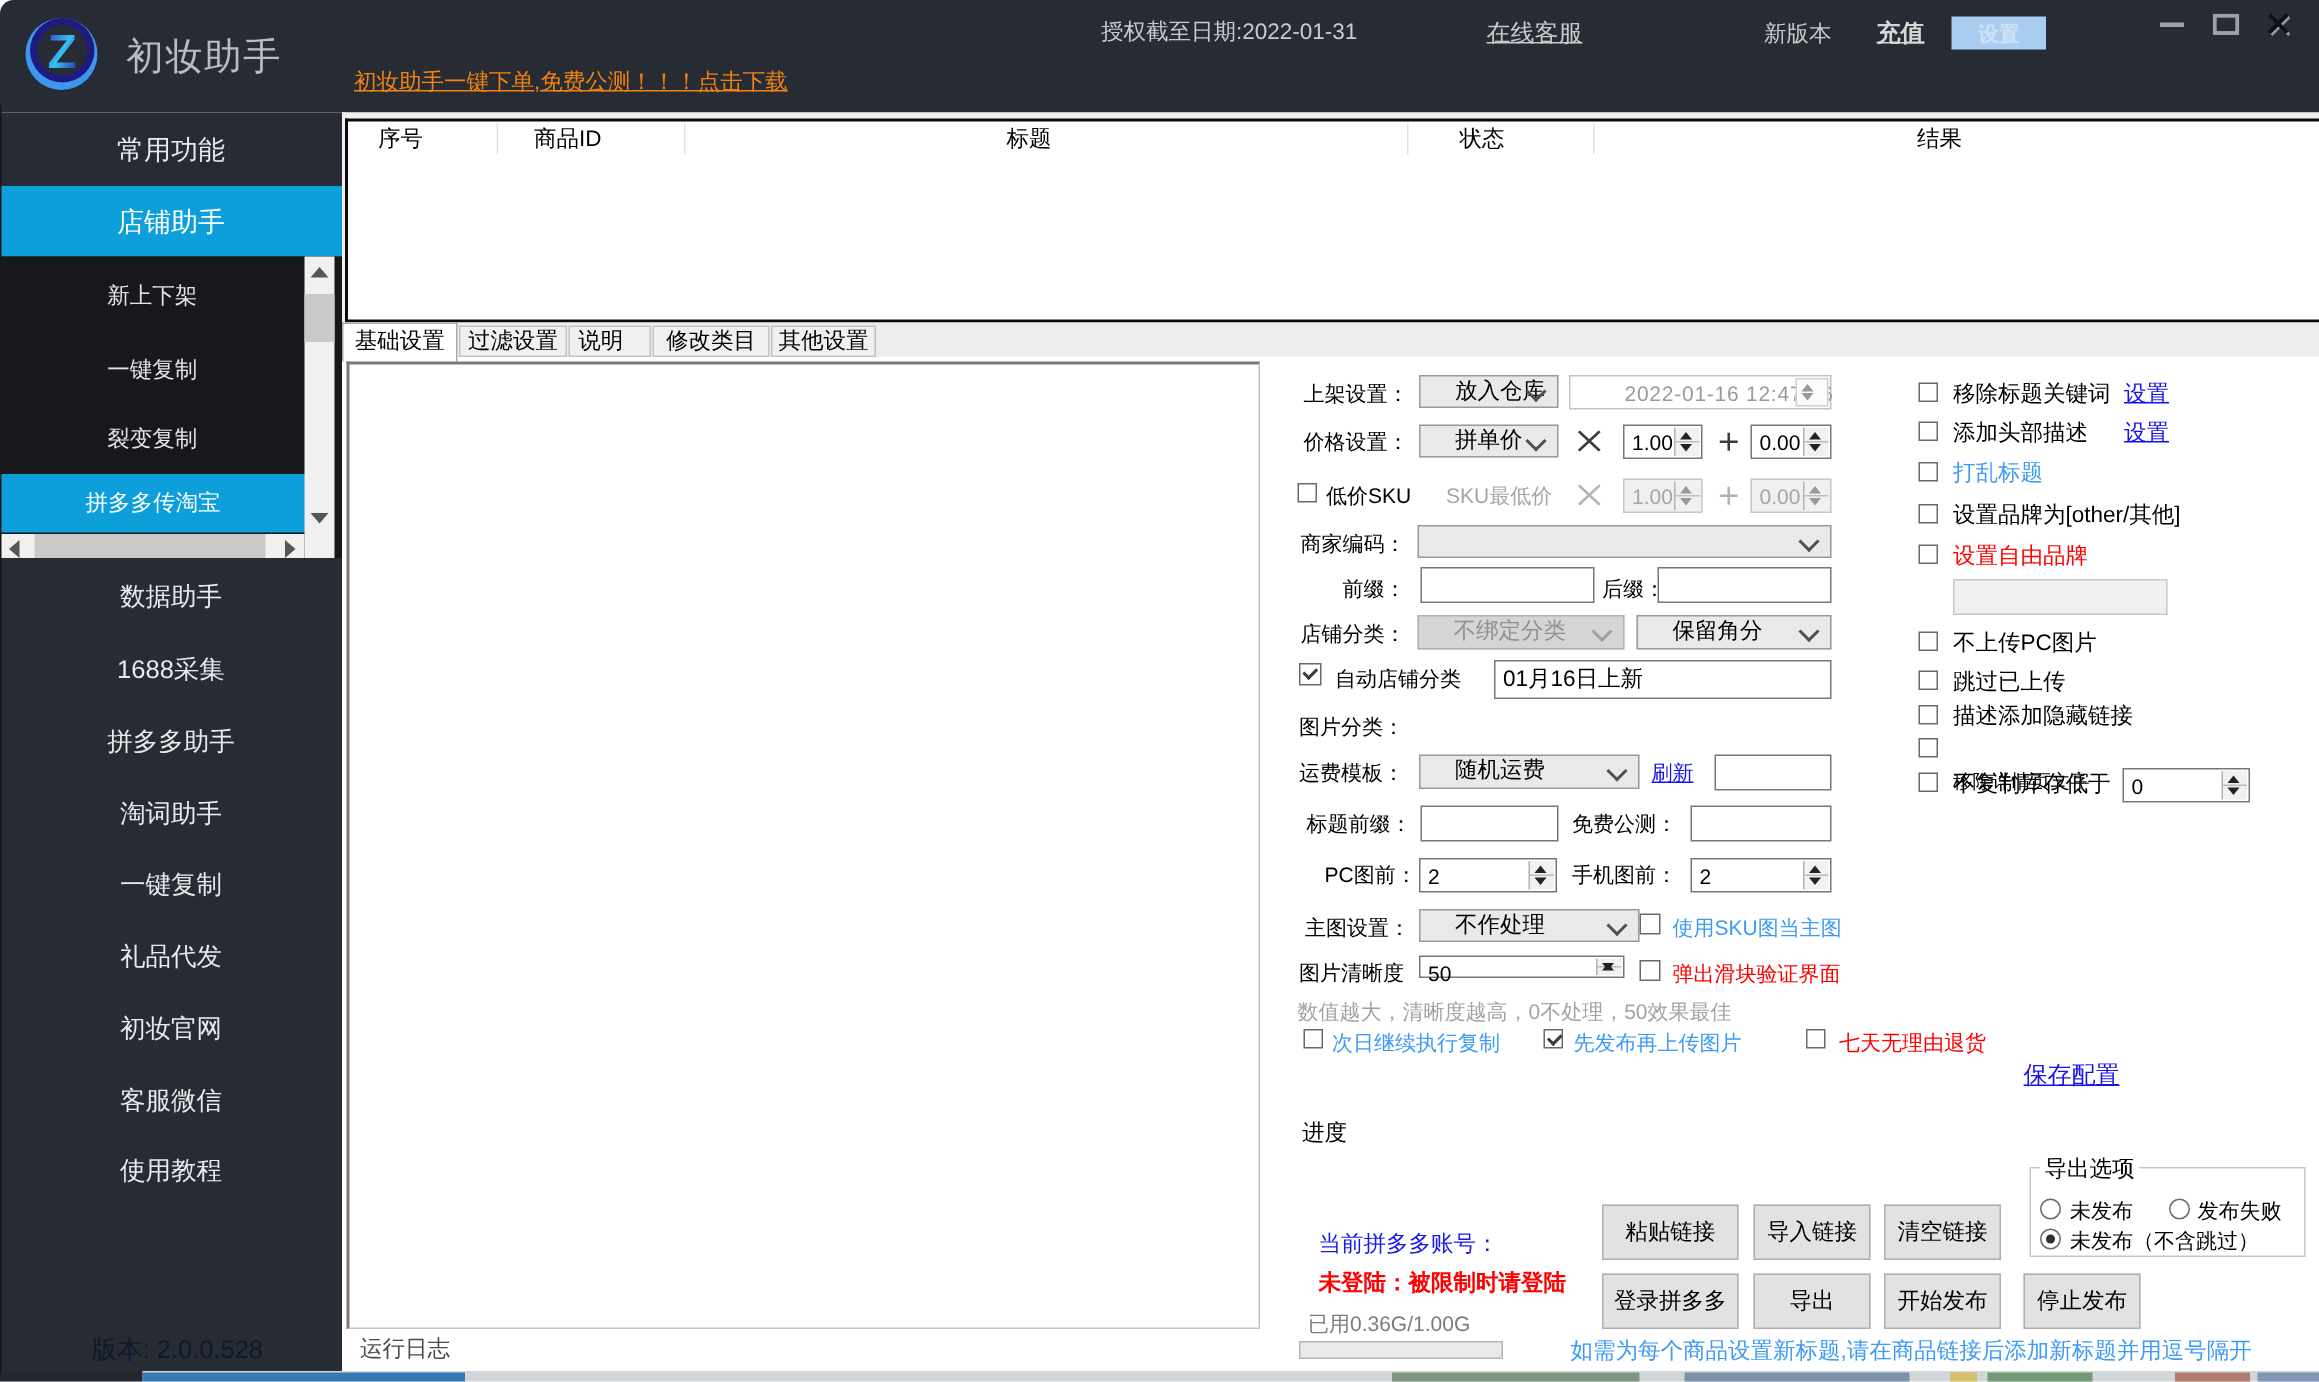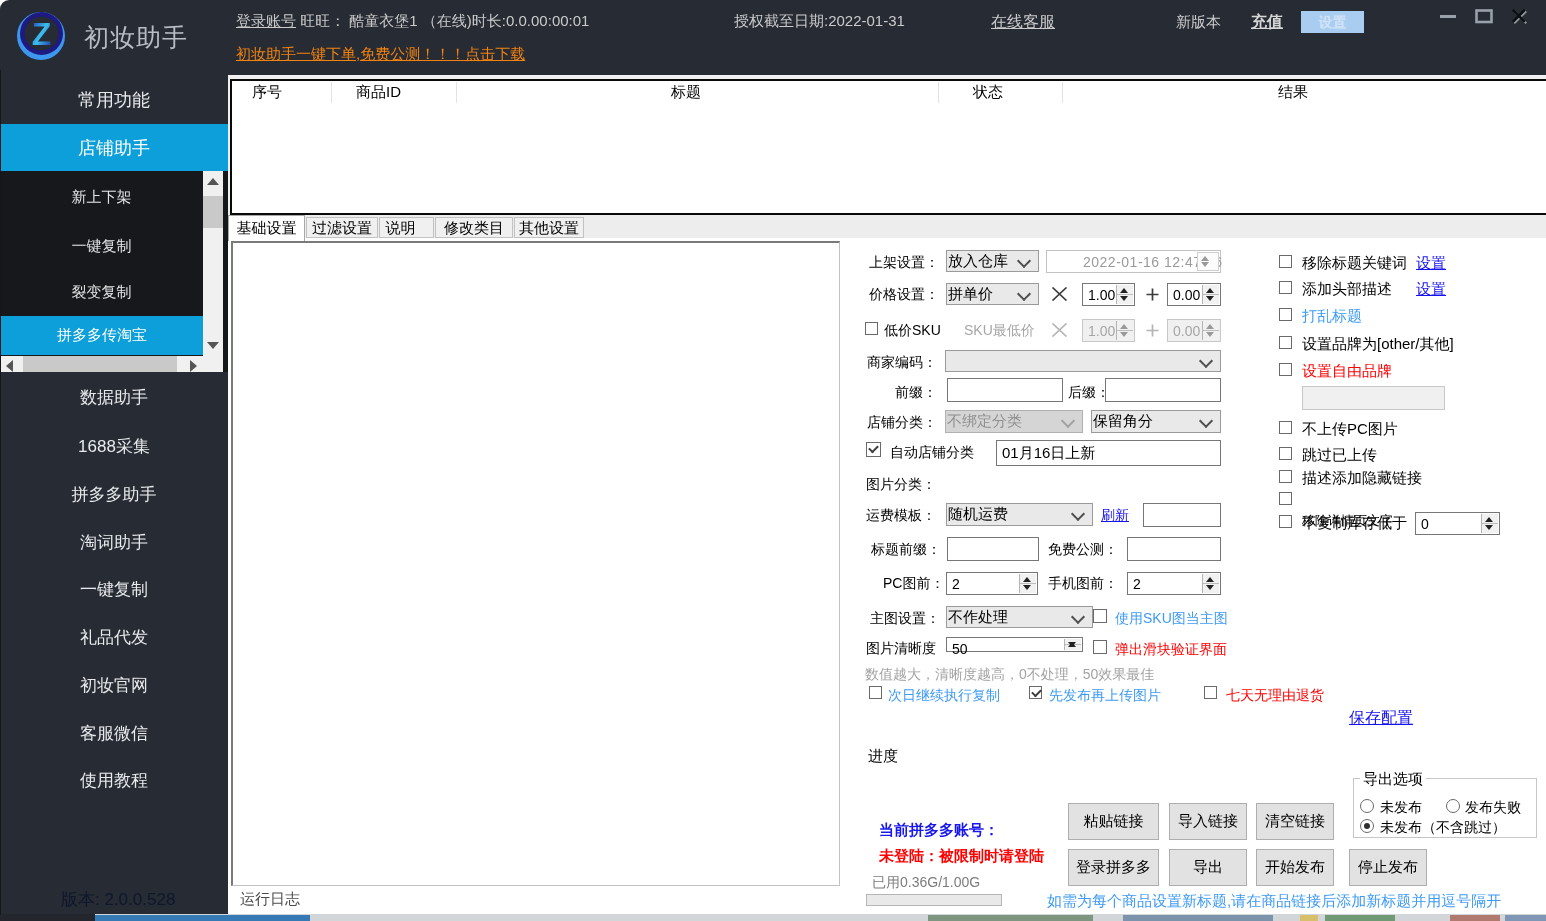--- a/index.html
+++ b/index.html
@@ -51,7 +51,6 @@
 </svg>
 <div class="abs" style="left:84px;top:21px;font-size:25px;color:#b9bdc3;letter-spacing:1px;">初妆助手</div>
 
-<div class="abs" style="left:236px;top:12px;font-size:15px;color:#cacaca;"><span style="text-decoration:underline;">登录账号</span> 旺旺： 酷童衣堡1 （在线)时长:0.0.00:00:01</div>
 <div class="abs" style="left:734px;top:12px;font-size:15px;color:#cacaca;">授权截至日期:2022-01-31</div>
 <div class="abs" style="left:991px;top:12px;font-size:16px;color:#cacaca;text-decoration:underline;">在线客服</div>
 <div class="abs" style="left:1176px;top:13px;font-size:15px;color:#cacaca;">新版本</div>

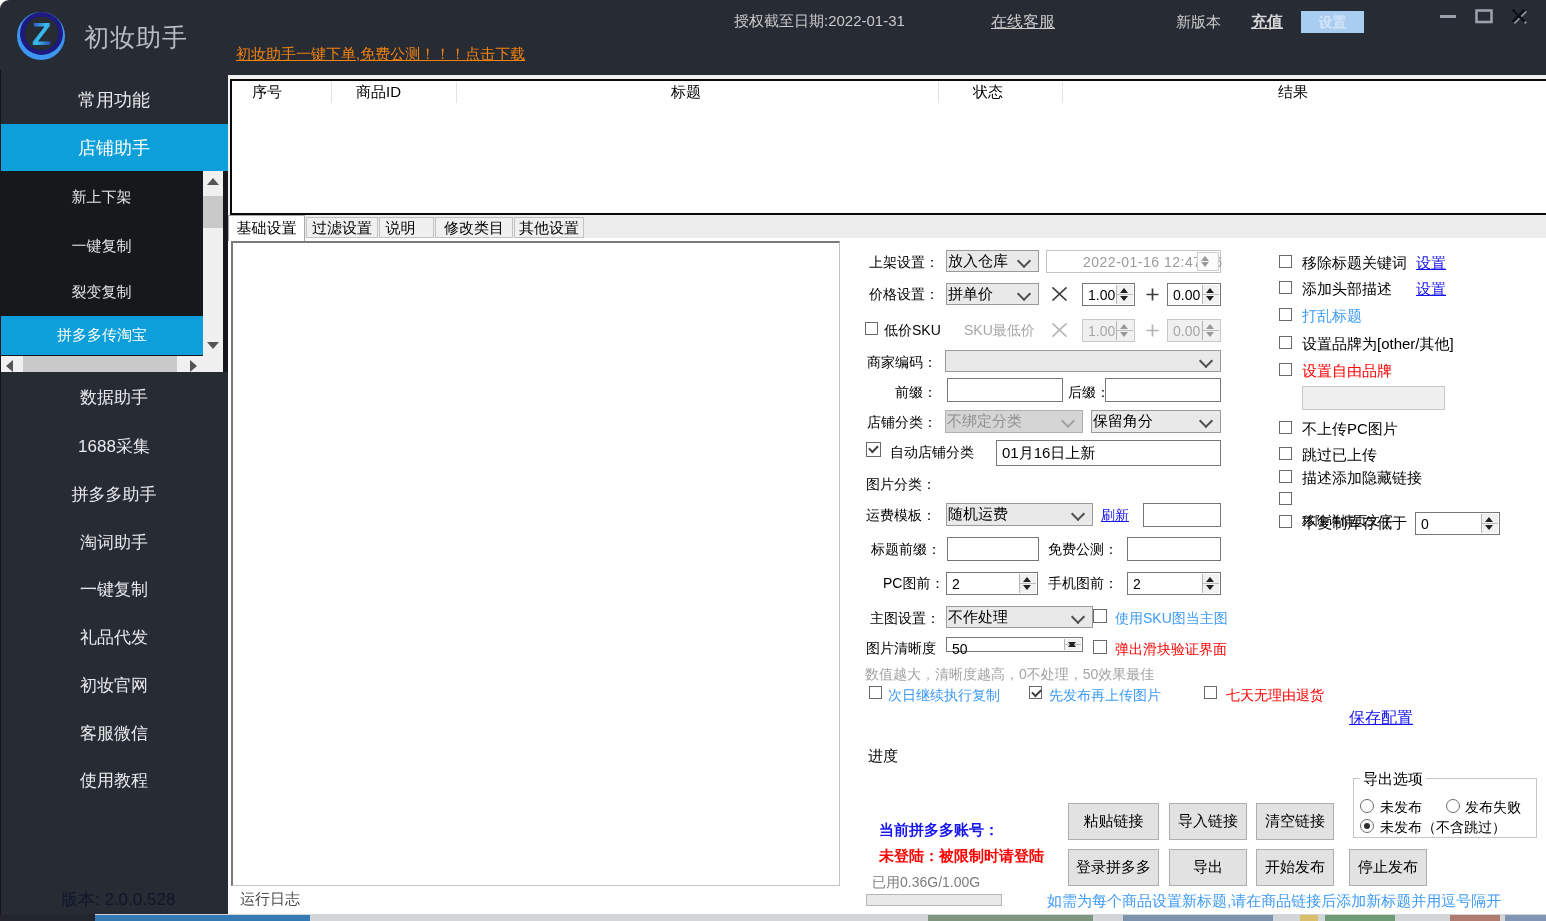--- a/index.html
+++ b/index.html
@@ -7,7 +7,7 @@
 #app{position:absolute;left:0;top:0;width:1546px;height:921px;}
 .abs{position:absolute;}
 .lbl{position:absolute;font-size:14px;color:#000;white-space:nowrap;line-height:1;}
-.combo{position:absolute;background:#e9e9e9;border:1px solid #9a9a9a;box-sizing:border-box;font-size:15px;color:#000;line-height:20px;padding-left:1px;white-space:nowrap;overflow:hidden;}
+.combo{position:absolute;background:#e9e9e9;border:1px solid #9a9a9a;box-sizing:border-box;font-size:15px;color:#000;line-height:20px;padding-left:23px;white-space:nowrap;overflow:hidden;}
 .combo.dis{background:#d5d5d5;color:#909090;border-color:#b0b0b0;}
 .chev{position:absolute;width:8px;height:8px;border-right:2px solid #4f4f4f;border-bottom:2px solid #4f4f4f;transform:rotate(45deg);}
 .chev.g{border-color:#a0a0a0;}

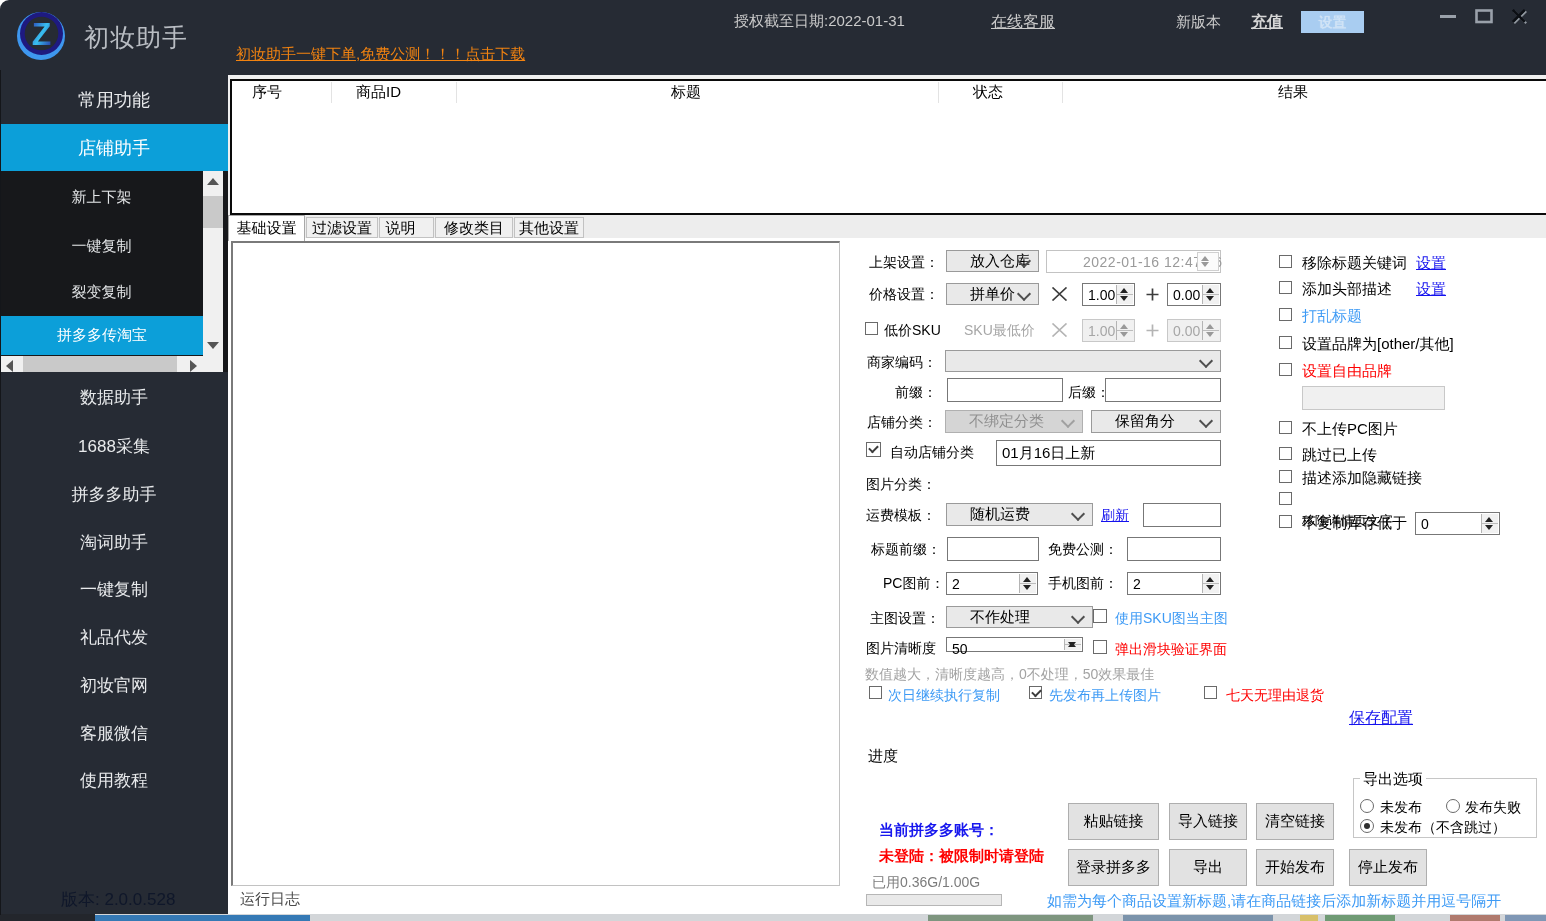--- a/index.html
+++ b/index.html
@@ -226,7 +226,7 @@
 <div class="lbl" style="left:1302px;top:515px;font-size:15px;">不复制库存低于</div>
 <div class="tb" style="left:1415px;top:512px;width:85px;height:23px;">0<span class="spinbtn"></span></div>
 
-<div class="lbl" style="left:879px;top:822px;font-size:15px;color:#1717ee;font-weight:bold;">当前拼多多账号：</div>
+<div class="lbl" style="left:879px;top:822px;font-size:15px;color:#1717ee;font-weight:normal;">当前拼多多账号：</div>
 <div class="lbl" style="left:879px;top:848px;font-size:15px;color:#fe0000;font-weight:bold;">未登陆：被限制时请登陆</div>
 <div class="lbl" style="left:872px;top:875px;font-size:14px;color:#7c7c7c;">已用0.36G/1.00G</div>
 <div class="abs" style="left:866px;top:894px;width:136px;height:12px;background:#e9e9e9;border:1px solid #b6b6b6;box-sizing:border-box;"></div>

